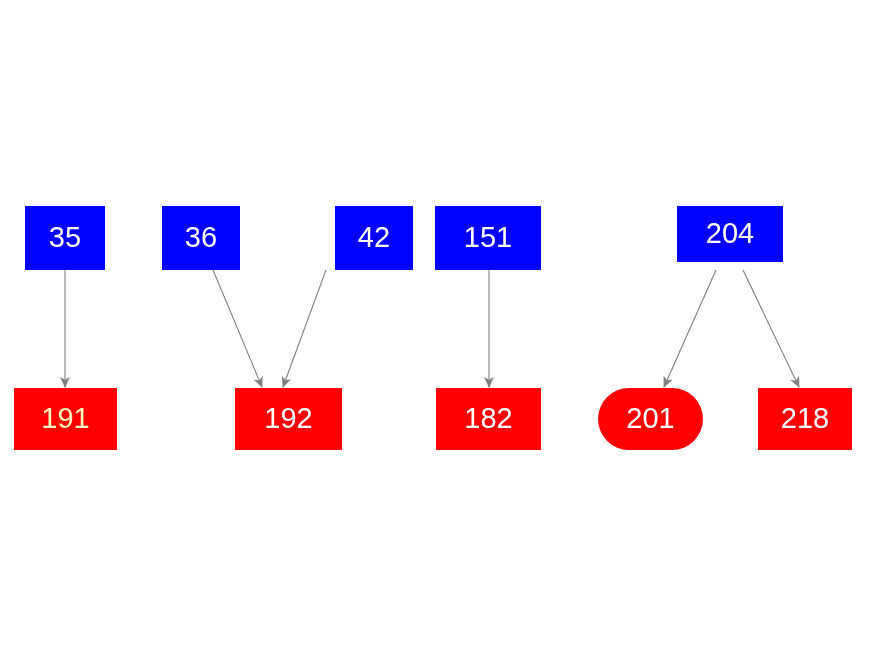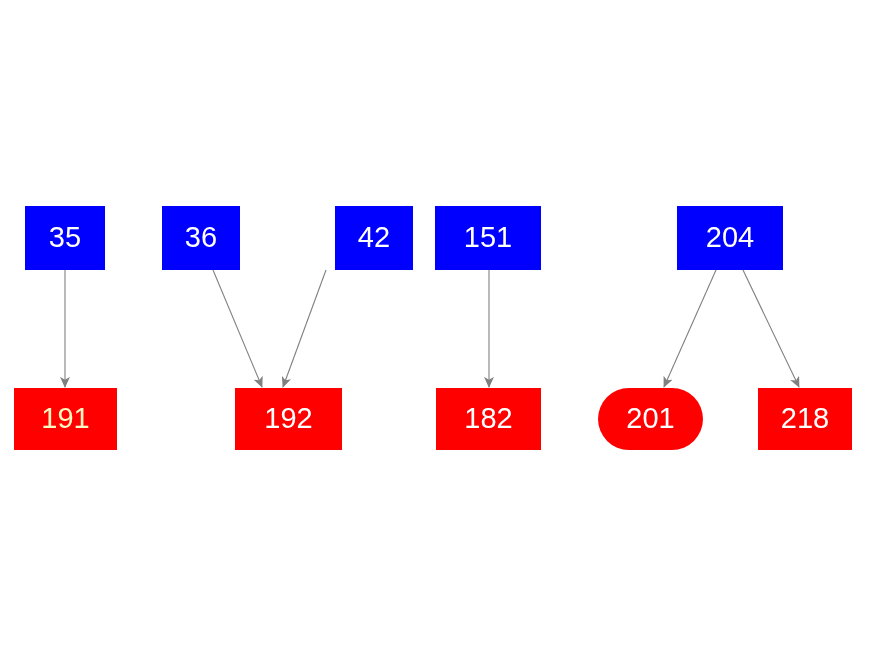--- a/index.html
+++ b/index.html
@@ -84,7 +84,7 @@
       <div class="node source" style="left: 435px; top: 206px; width: 106px; height: 64px; background: rgb(0, 0, 255); color: rgb(255, 255, 255);">
         <span class="node-label">151</span>
       </div>
-      <div class="node source" style="left: 677px; top: 206px; width: 106px; height: 64px; background: rgb(0, 0, 255); color: rgb(255, 255, 255);">
+      <div class="node source" style="left: 677px; top: 206px; width: 106px; height: 56px; background: rgb(0, 0, 255); color: rgb(255, 255, 255);">
         <span class="node-label">204</span>
       </div>
       <div class="node target" style="left: 14px; top: 388px; width: 103px; height: 62px; background: rgb(255, 0, 0); color: #fef9c3;">

